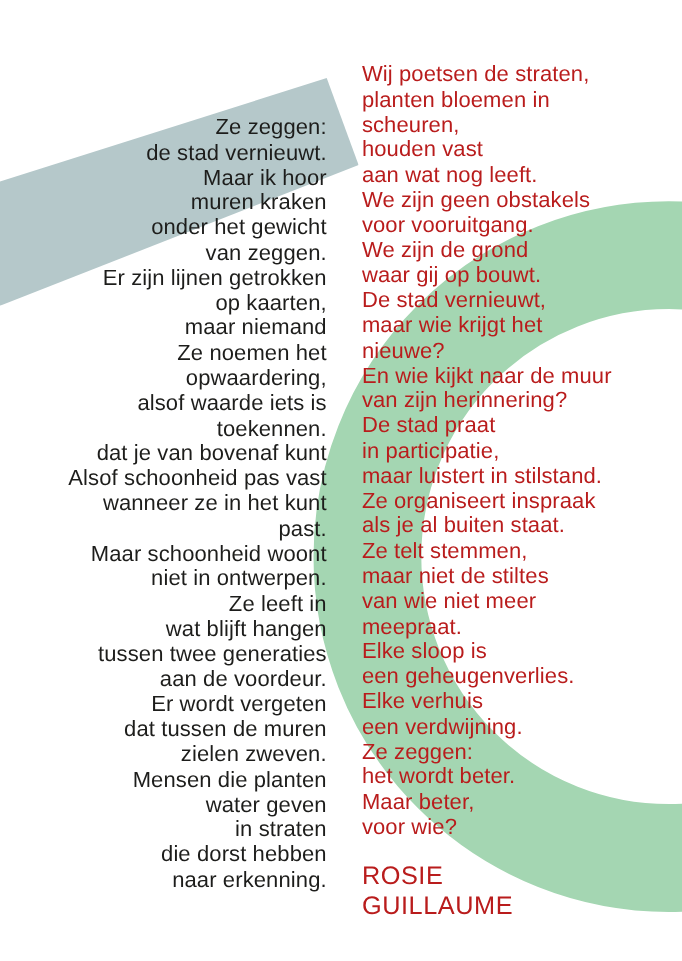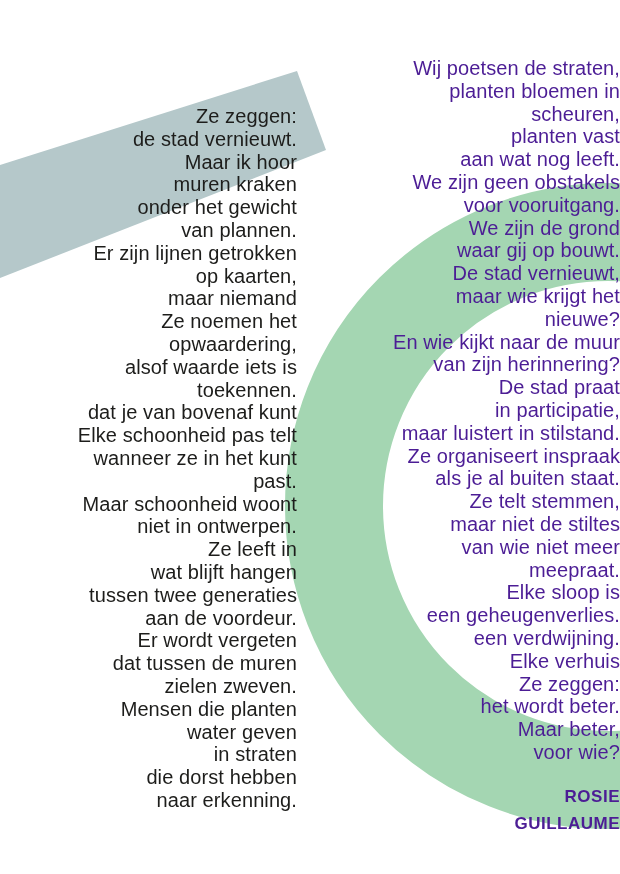--- a/index.html
+++ b/index.html
@@ -102,7 +102,7 @@
       <div class="line">naar erkenning.</div>
     </div>
 
-  <div class="col col-right" style="color: #4c1d95; text-align: right;">
+  <div class="col col-right" style="color: #b91c1c;">
     <div>
         <div class="line">Wij poetsen de straten,</div>
         <div class="line">planten bloemen in</div>

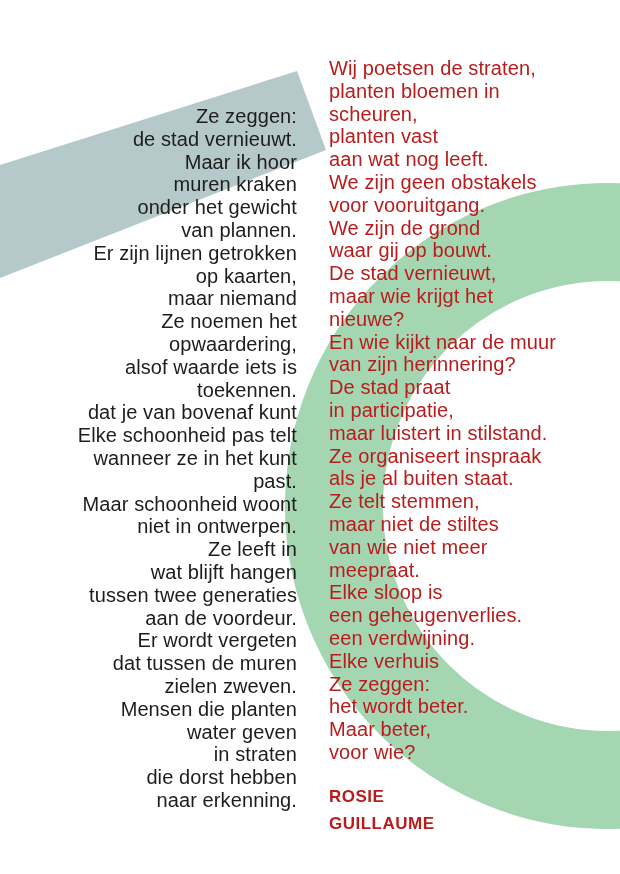--- a/index.html
+++ b/index.html
@@ -107,7 +107,7 @@
         <div class="line">Wij poetsen de straten,</div>
         <div class="line">planten bloemen in</div>
         <div class="line">scheuren,</div>
-        <div class="line">planten vast</div>
+        <div class="line">houden vast</div>
         <div class="line">aan wat nog leeft.</div>
         <div class="line">We zijn geen obstakels</div>
         <div class="line">voor vooruitgang.</div>

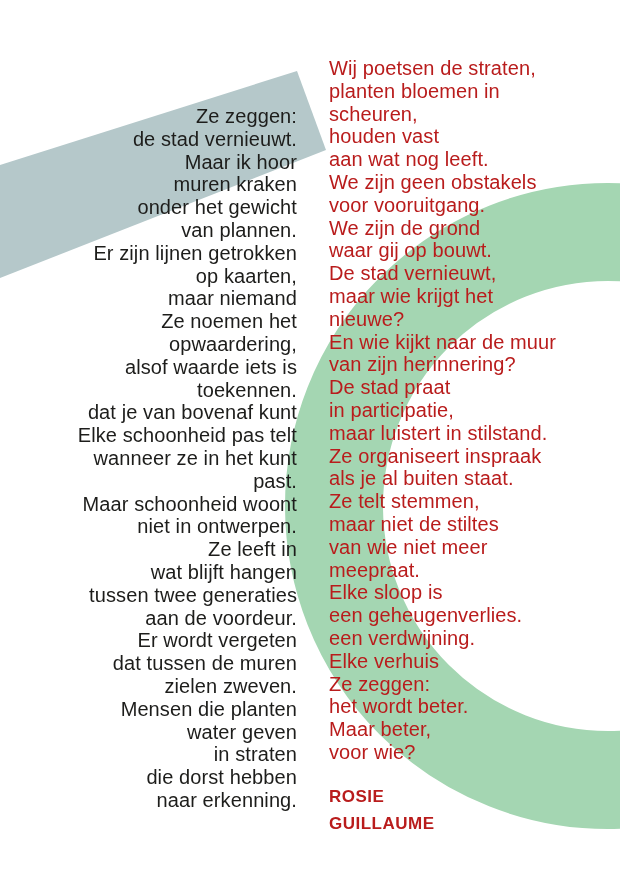--- a/index.html
+++ b/index.html
@@ -74,7 +74,7 @@
       <div class="line">Maar ik hoor</div>
       <div class="line">muren kraken</div>
       <div class="line">onder het gewicht</div>
-      <div class="line">van plannen.</div>
+      <div class="line">van zeggen.</div>
       <div class="line">Er zijn lijnen getrokken</div>
       <div class="line">op kaarten,</div>
       <div class="line">maar niemand</div>

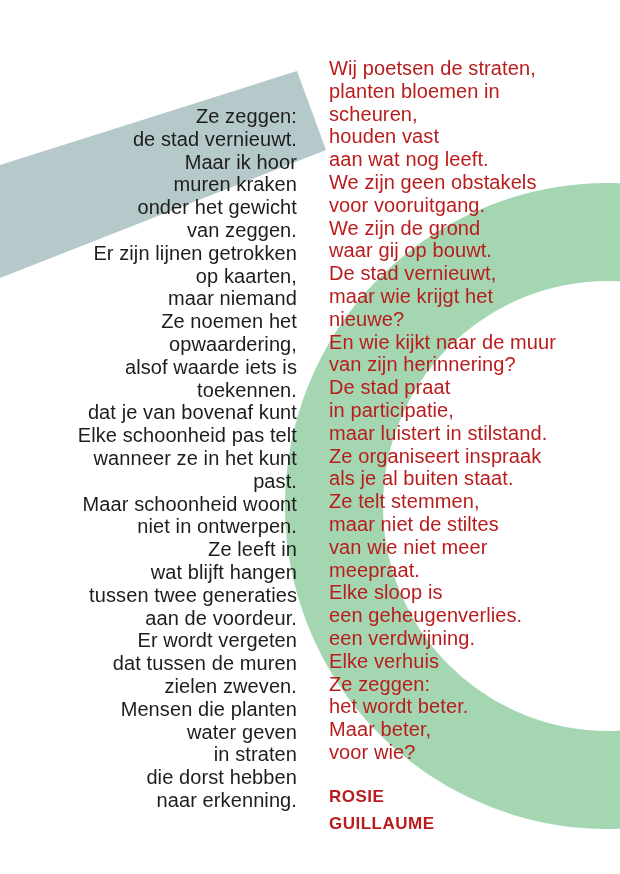--- a/index.html
+++ b/index.html
@@ -83,7 +83,7 @@
       <div class="line">alsof waarde iets is</div>
       <div class="line">toekennen.</div>
       <div class="line">dat je van bovenaf kunt</div>
-      <div class="line">Elke schoonheid pas telt</div>
+      <div class="line">Alsof schoonheid pas vast</div>
       <div class="line">wanneer ze in het kunt</div>
       <div class="line">past.</div>
       <div class="line">Maar schoonheid woont</div>

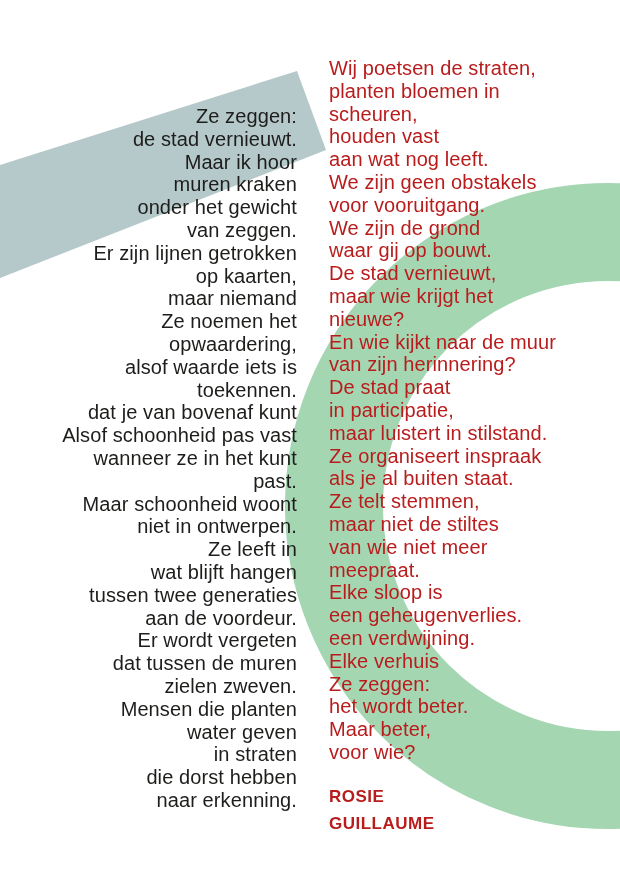--- a/index.html
+++ b/index.html
@@ -129,8 +129,8 @@
         <div class="line">meepraat.</div>
         <div class="line">Elke sloop is</div>
         <div class="line">een geheugenverlies.</div>
+        <div class="line">Elke verhuis</div>
         <div class="line">een verdwijning.</div>
-        <div class="line">Elke verhuis</div>
         <div class="line">Ze zeggen:</div>
         <div class="line">het wordt beter.</div>
         <div class="line">Maar beter,</div>

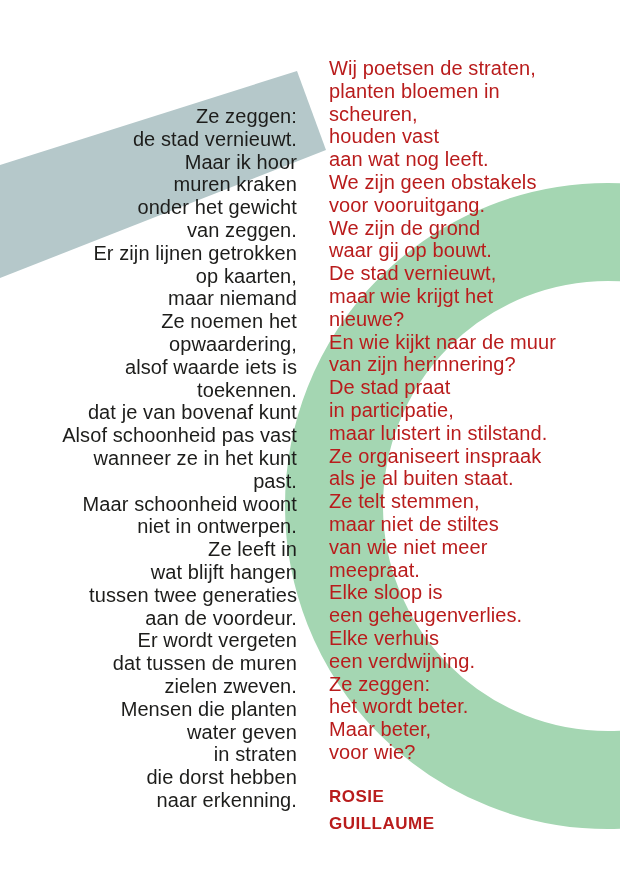--- a/index.html
+++ b/index.html
@@ -53,8 +53,8 @@
 
   .author {
     margin-top: 19px;
-    font-weight: bold;
-    font-size: 17px;
+    font-weight: normal;
+    font-size: 23px;
     line-height: 27px;
     letter-spacing: 0.5px;
   }

